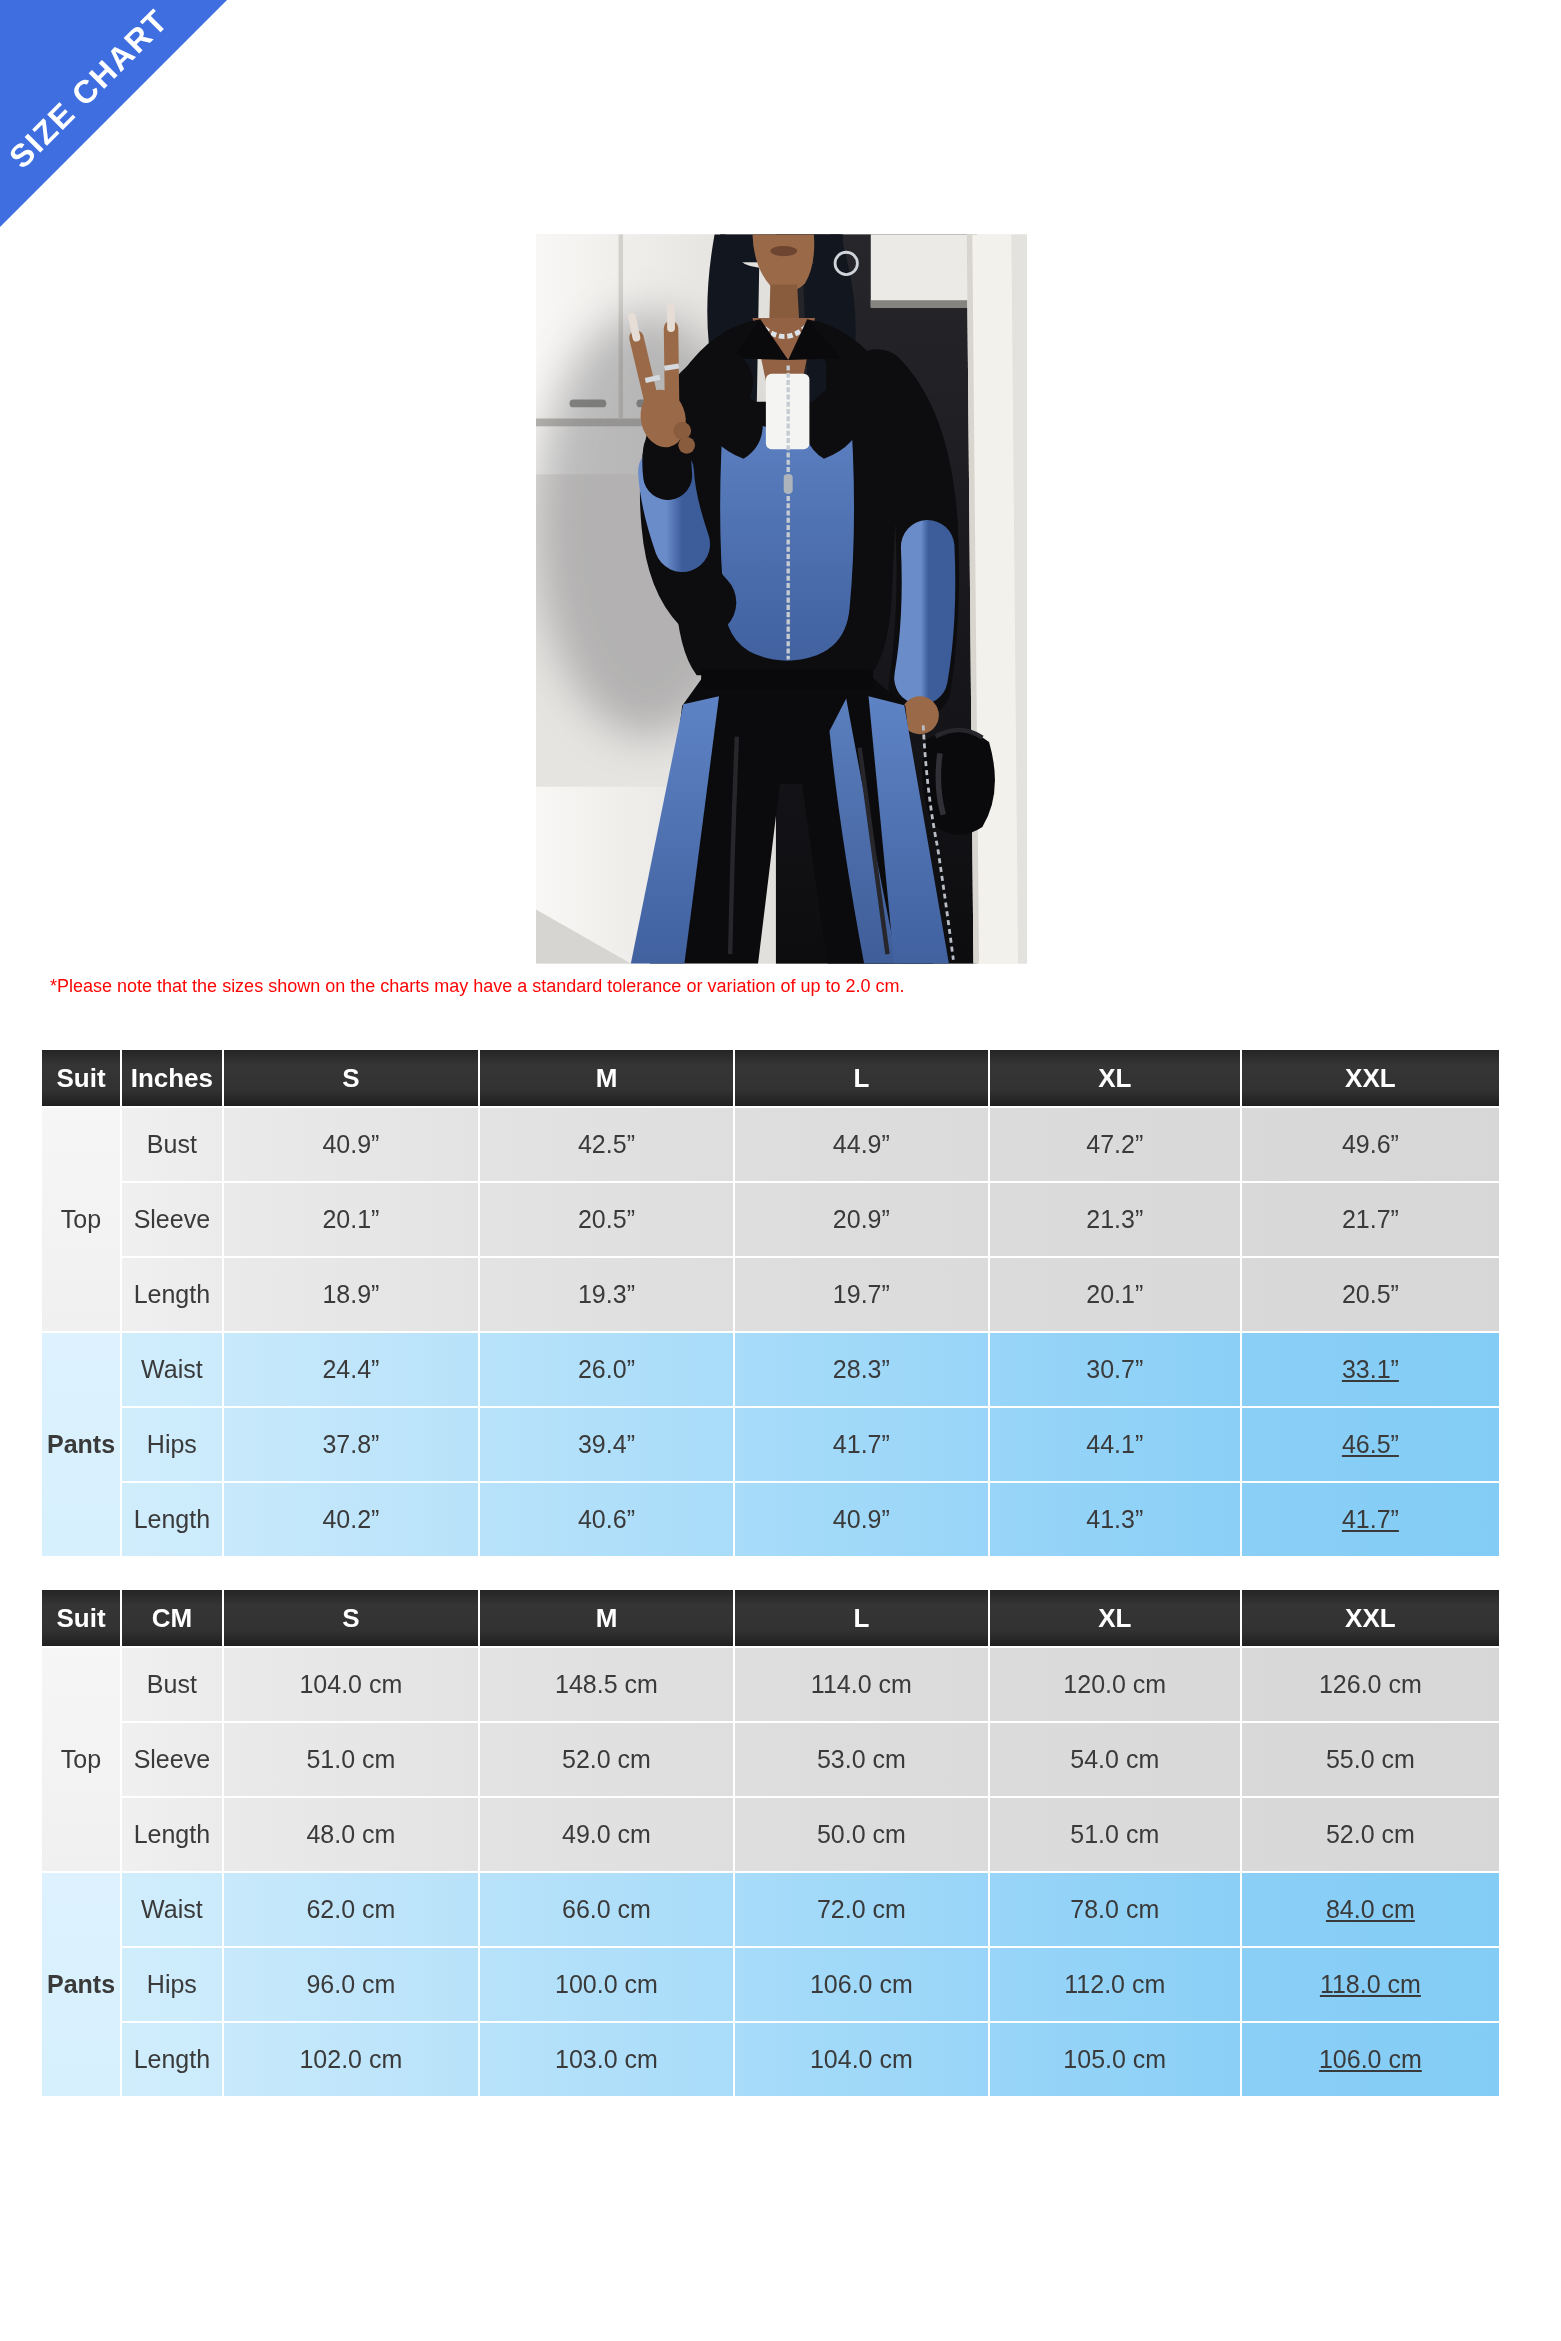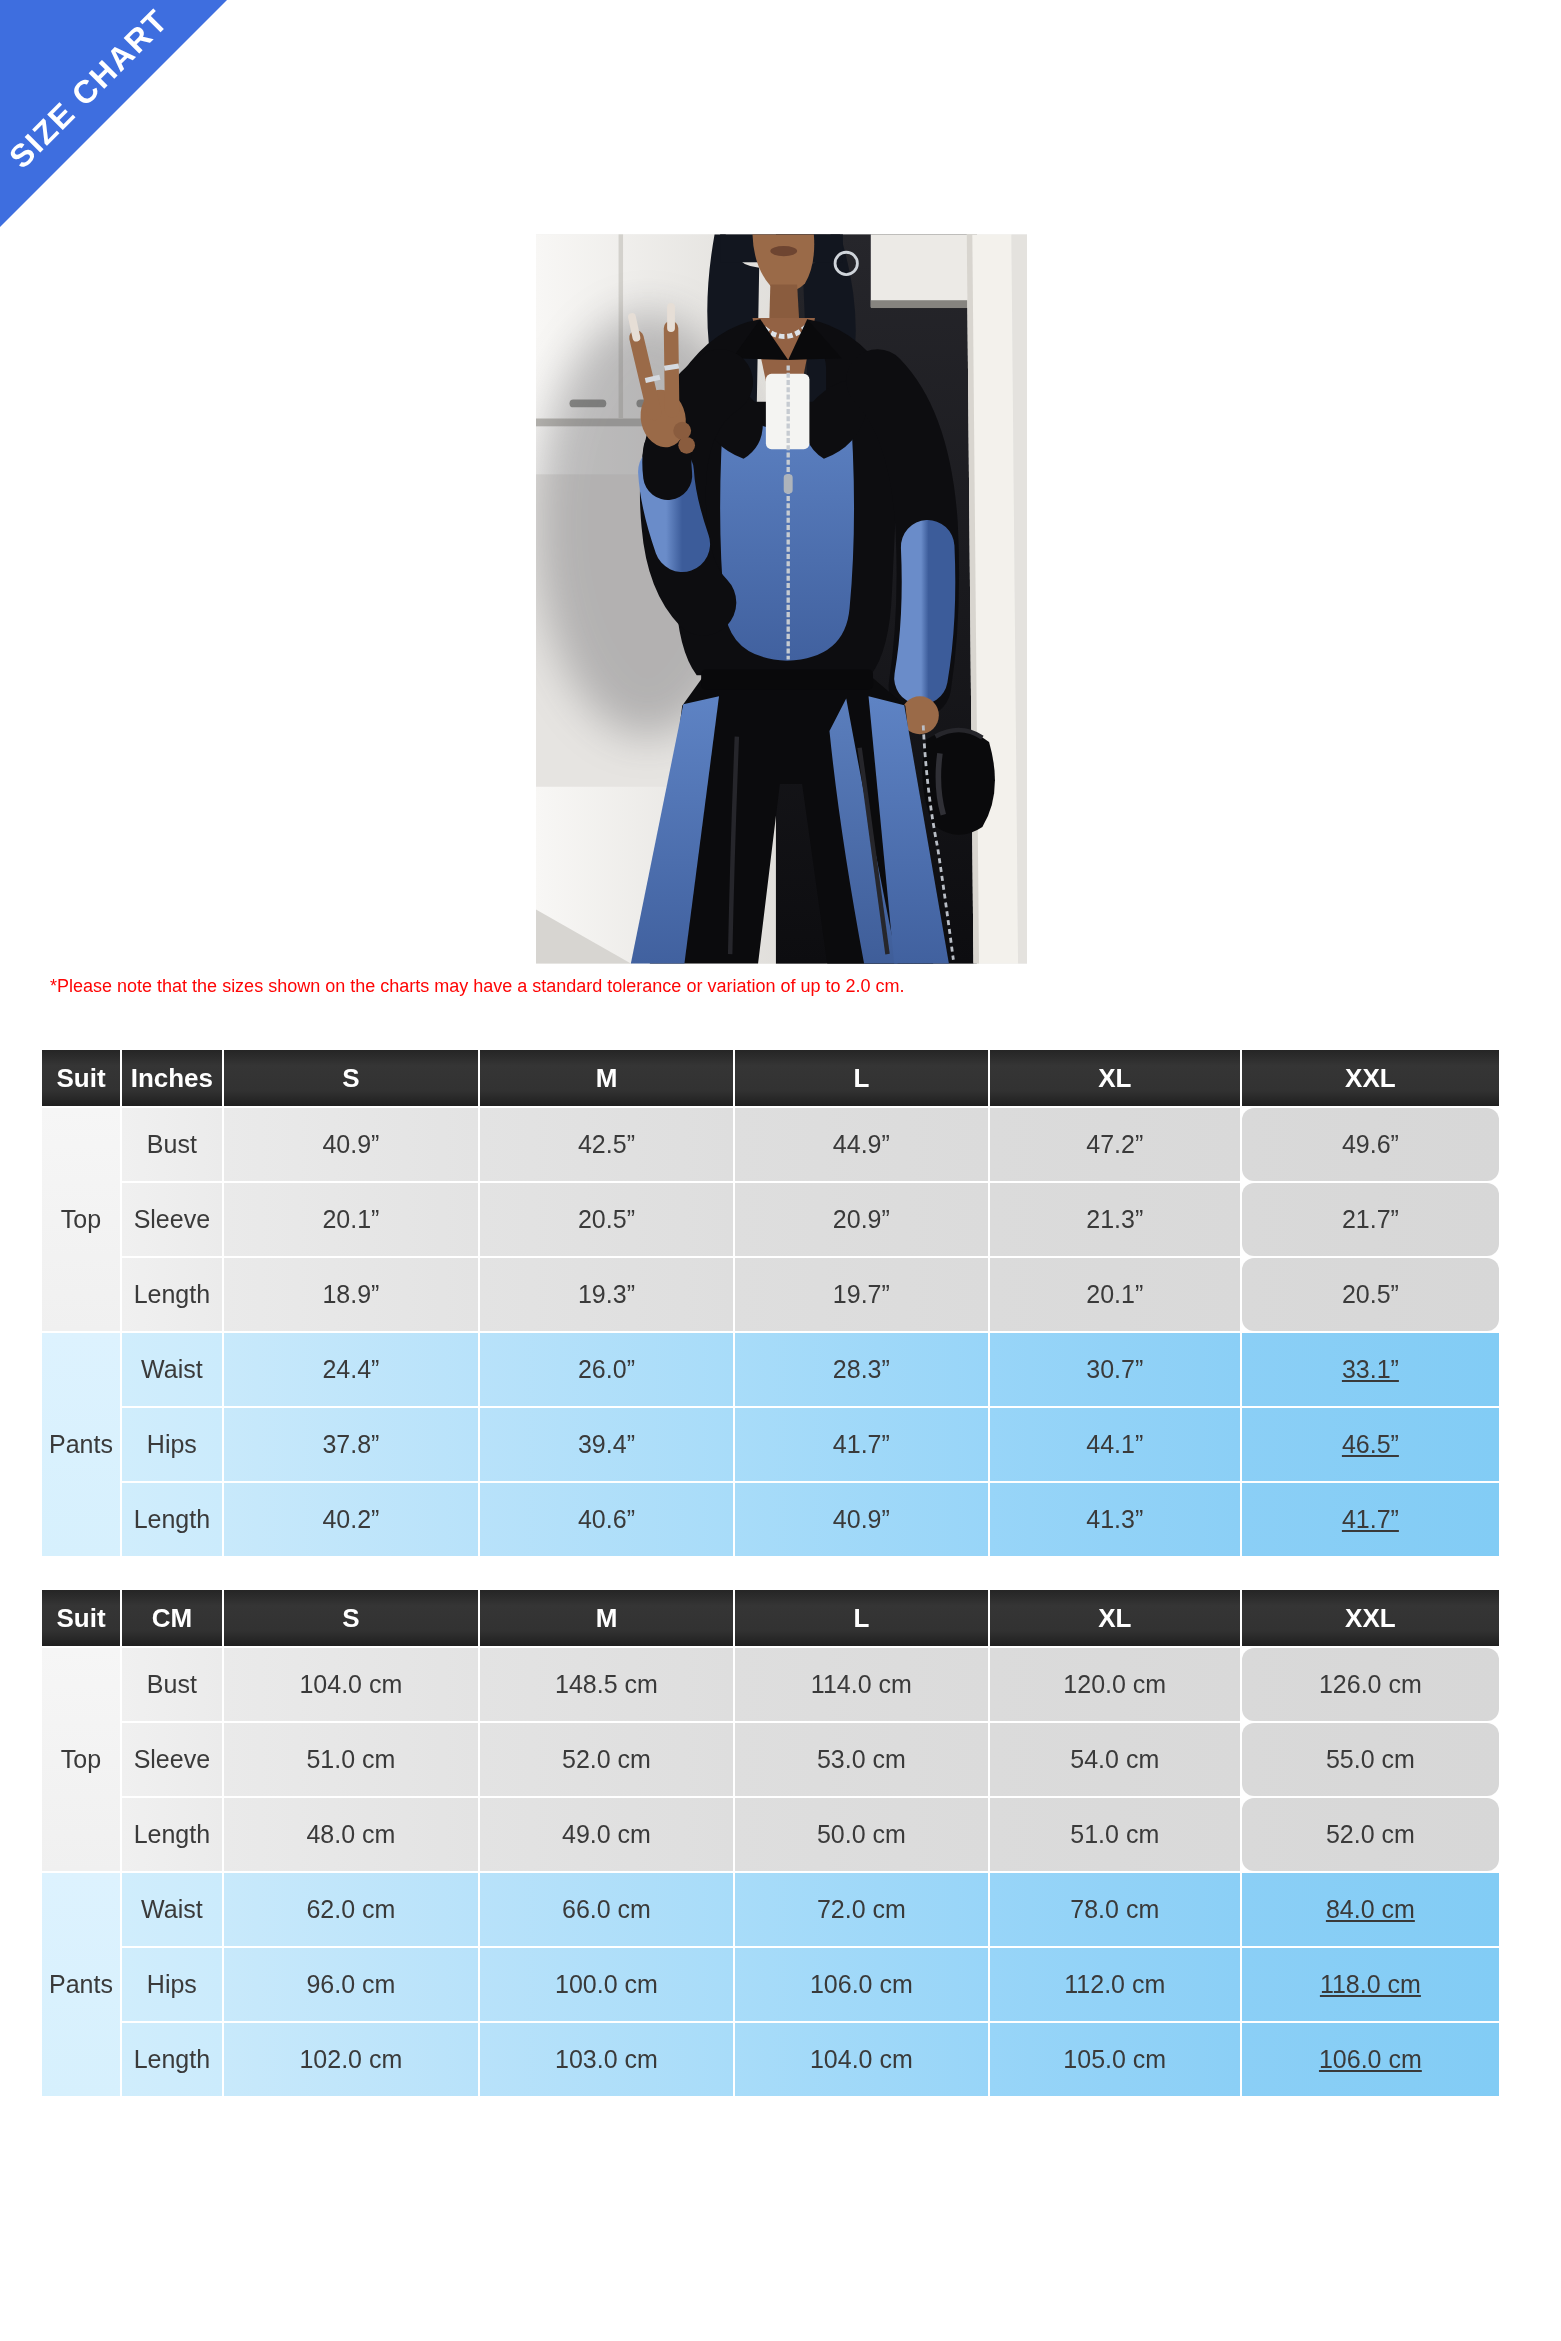--- a/index.html
+++ b/index.html
@@ -44,7 +44,7 @@
   .t-v1{background:linear-gradient(90deg,#e3e3e3,#dedede);}
   .t-v2{background:linear-gradient(90deg,#dedede,#dbdbdb);}
   .t-v3{background:linear-gradient(90deg,#dbdbdb,#d9d9d9);}
-  .t-v4{background:linear-gradient(90deg,#d9d9d9,#d7d7d7);border-radius:12px;}
+  .t-v4{background:linear-gradient(90deg,#d9d9d9,#d7d7d7);}
   
   .p-suit{background:linear-gradient(180deg,#ddf2fe,#d6f0fd);}
   .p-lab {background:linear-gradient(90deg,#d0edfc,#cbebfc);margin-top:35px;}

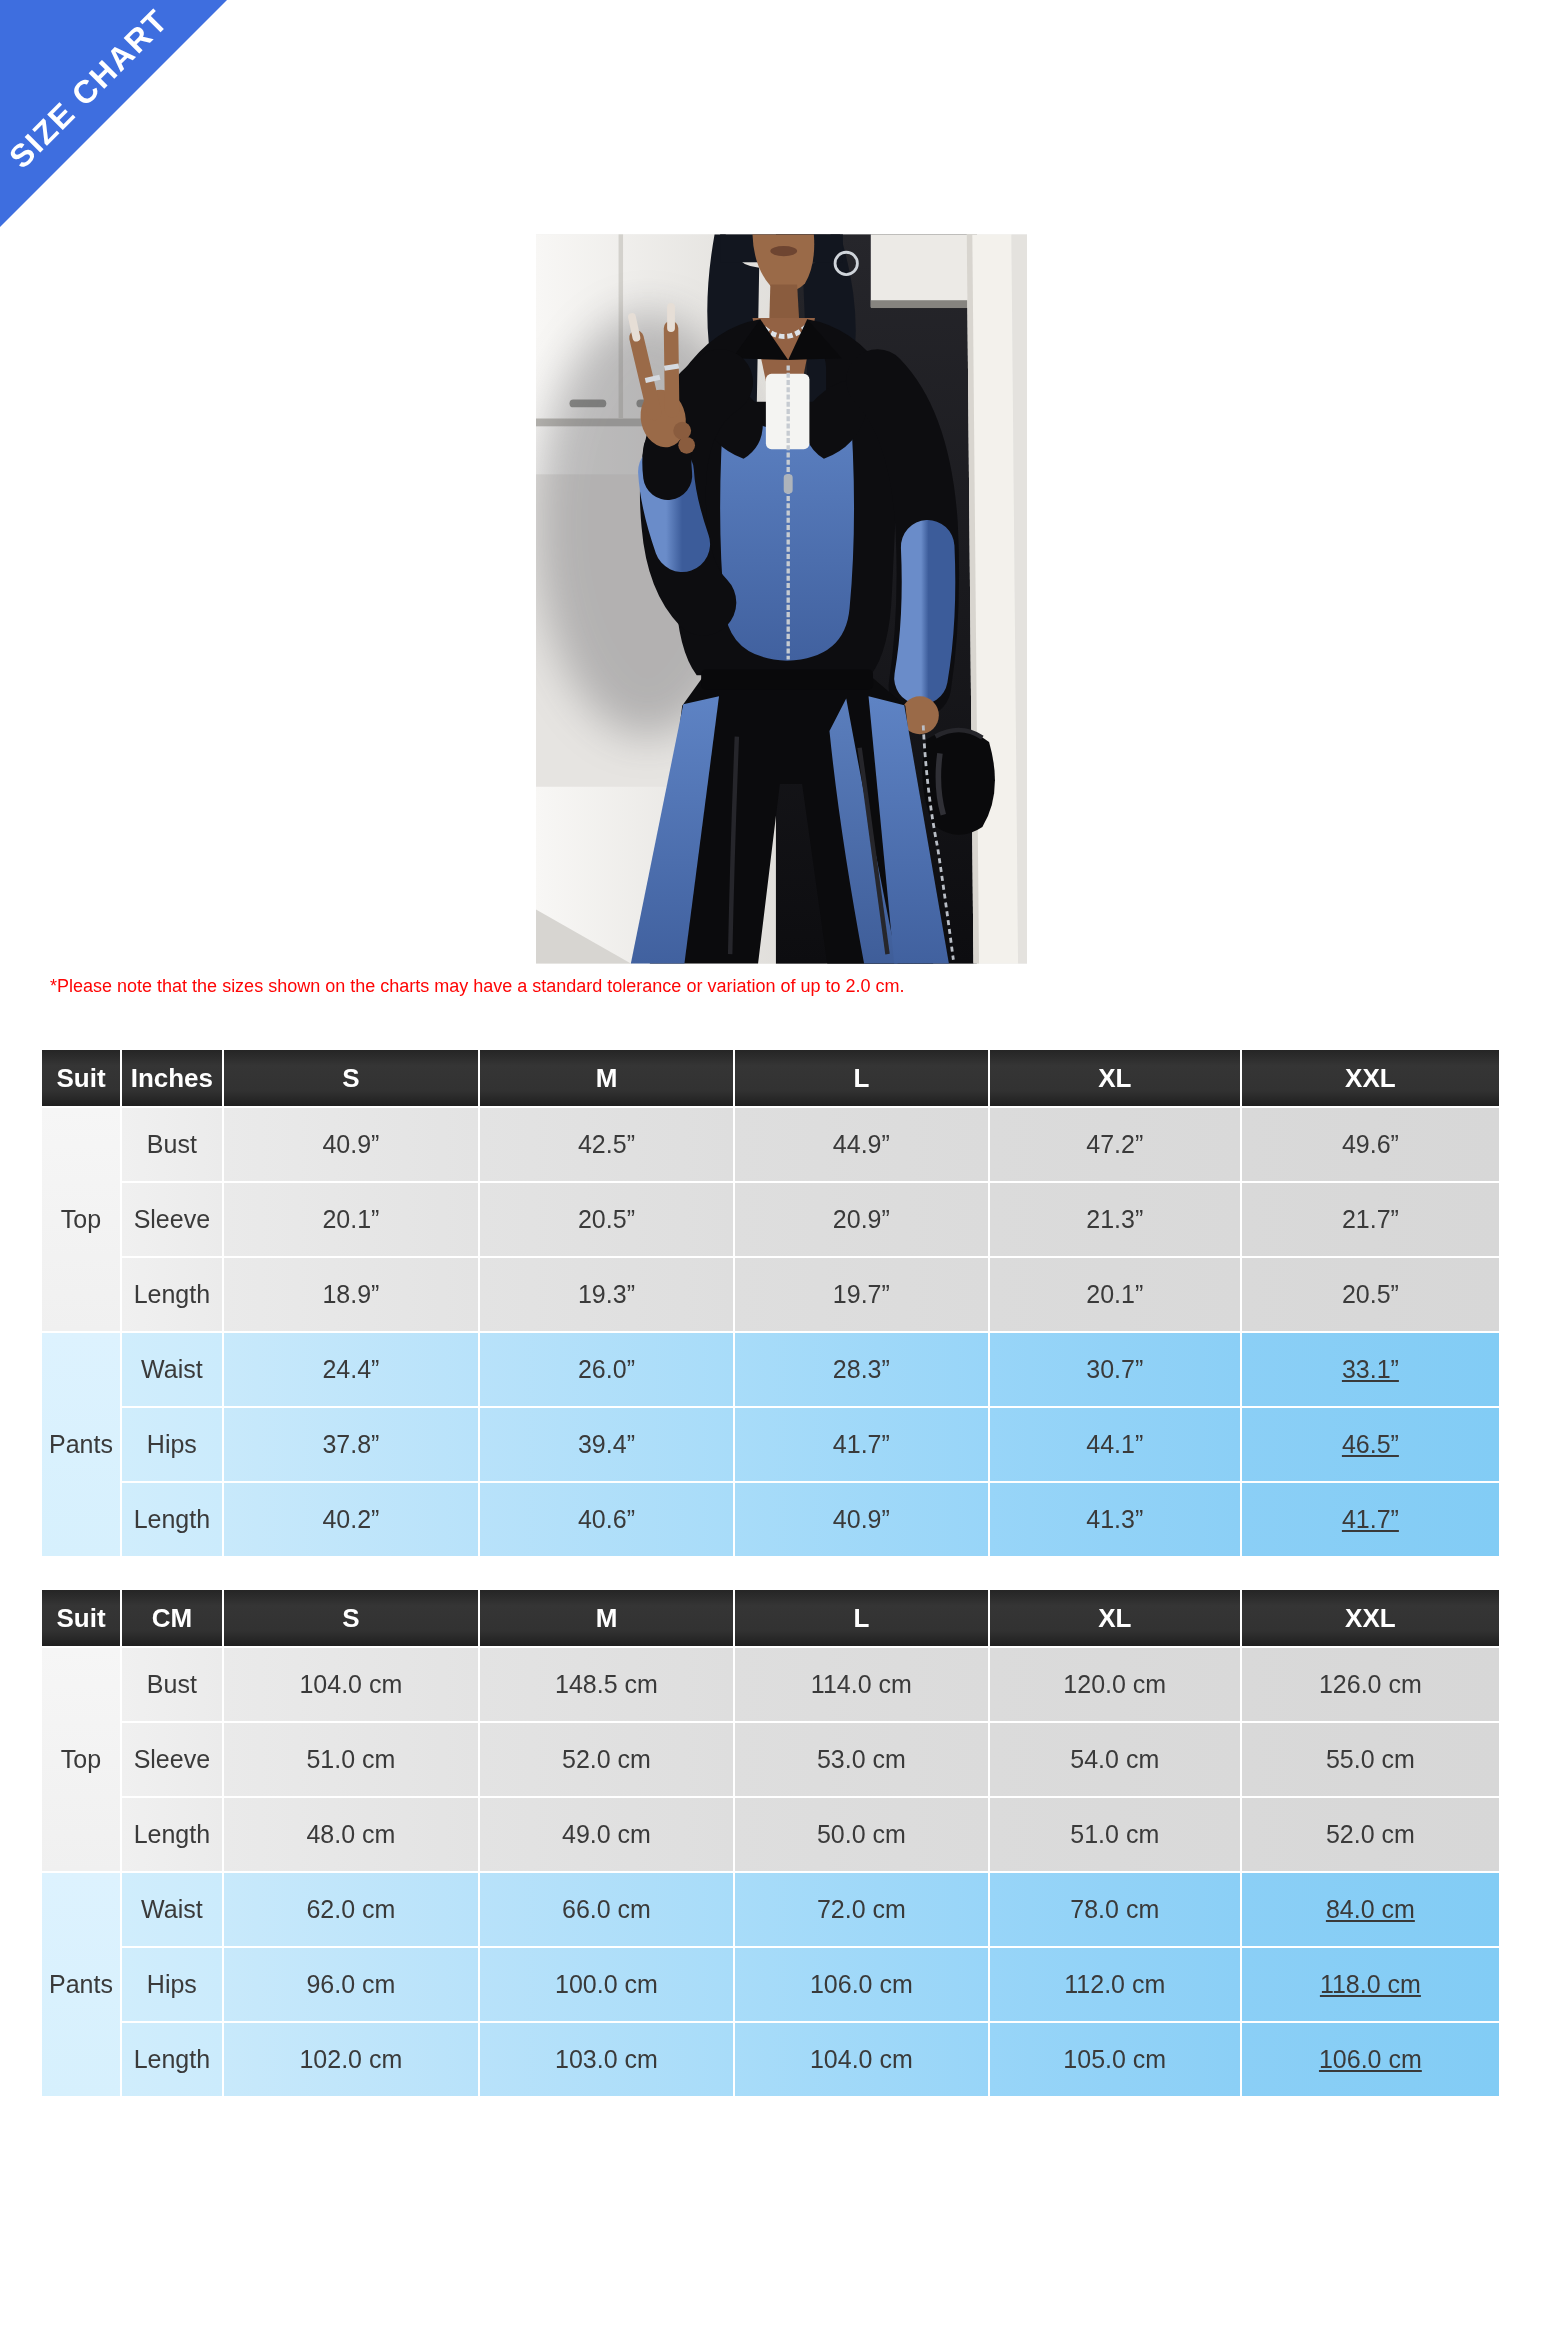--- a/index.html
+++ b/index.html
@@ -46,7 +46,7 @@
   .t-v3{background:linear-gradient(90deg,#dbdbdb,#d9d9d9);}
   .t-v4{background:linear-gradient(90deg,#d9d9d9,#d7d7d7);}
   
-  .p-suit{background:linear-gradient(180deg,#ddf2fe,#d6f0fd);}
+  .p-suit{background:linear-gradient(180deg,#ddf2fe,#d6f0fd);font-weight:bold;}
   .p-lab {background:linear-gradient(90deg,#d0edfc,#cbebfc);margin-top:35px;}
   .p-v0{background:linear-gradient(90deg,#c8e9fb,#b8e2fa);}
   .p-v1{background:linear-gradient(90deg,#b8e2fa,#a8dcf9);}

